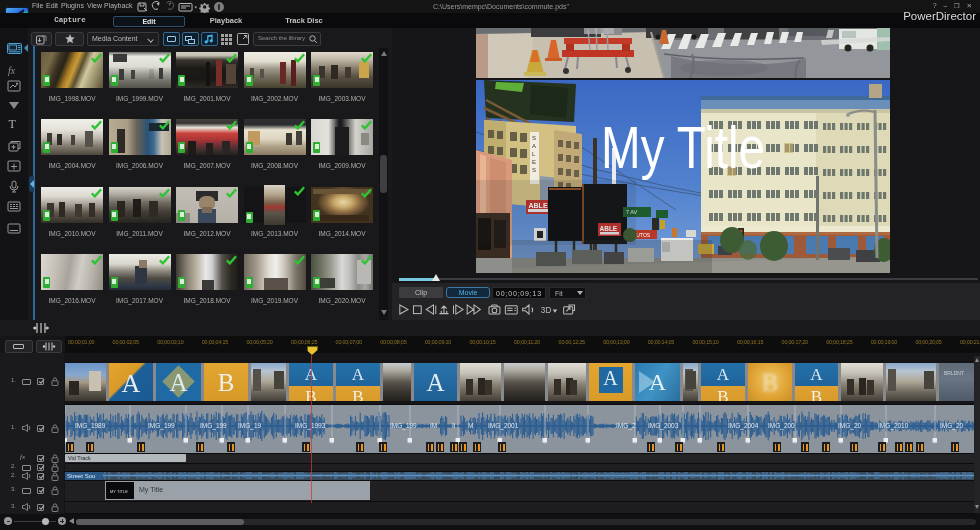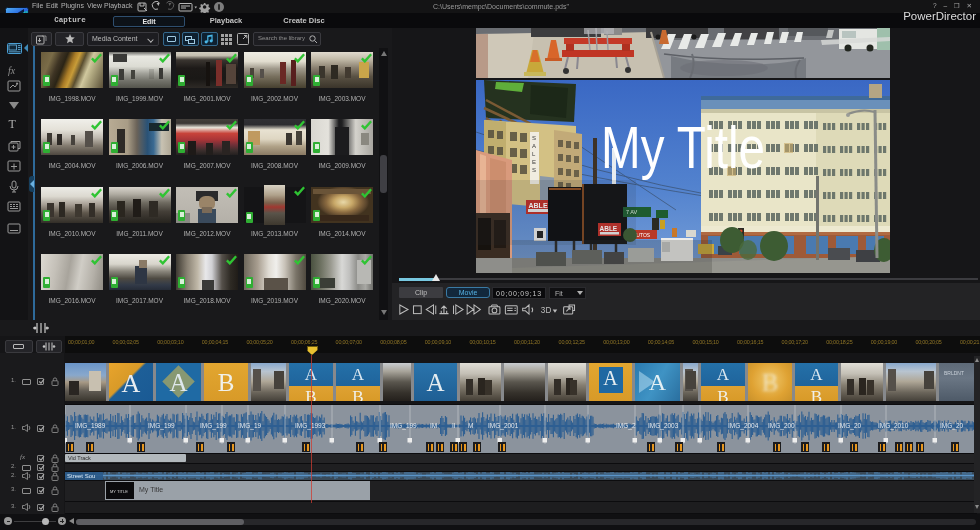--- a/index.html
+++ b/index.html
@@ -52,7 +52,7 @@
 <div class="abs" style="left:40px;top:16px;width:60px;text-align:center;font-size:7.5px;font-weight:bold;color:#c4c4c4;font-family:Liberation Mono, monospace;">Capture</div>
 <div class="abs" style="left:113px;top:15.5px;width:72px;height:11px;border:1px solid #2e4e6e;border-radius:2px;background:#0d1218;text-align:center;font-size:7px;font-weight:bold;color:#e8e8e8;line-height:10px;">Edit</div>
 <div class="abs" style="left:196px;top:16px;width:60px;text-align:center;font-size:7.5px;font-weight:bold;color:#c4c4c4;">Playback</div>
-<div class="abs" style="left:264px;top:16px;width:80px;text-align:center;font-size:7.5px;font-weight:bold;color:#c4c4c4;">Create Disc</div>
+<div class="abs" style="left:264px;top:16px;width:80px;text-align:center;font-size:7.5px;font-weight:bold;color:#c4c4c4;">Track Disc</div>
 <div class="abs" style="left:895px;top:10px;width:81px;text-align:right;font-size:11.5px;color:#dcdcdc;">PowerDirector</div>
 <div class="abs" style="left:0;top:28px;width:28px;height:292px;background:#131315;"></div>
 <svg class="abs" style="left:7px;top:43px" width="15" height="11" viewBox="0 0 15 11">

